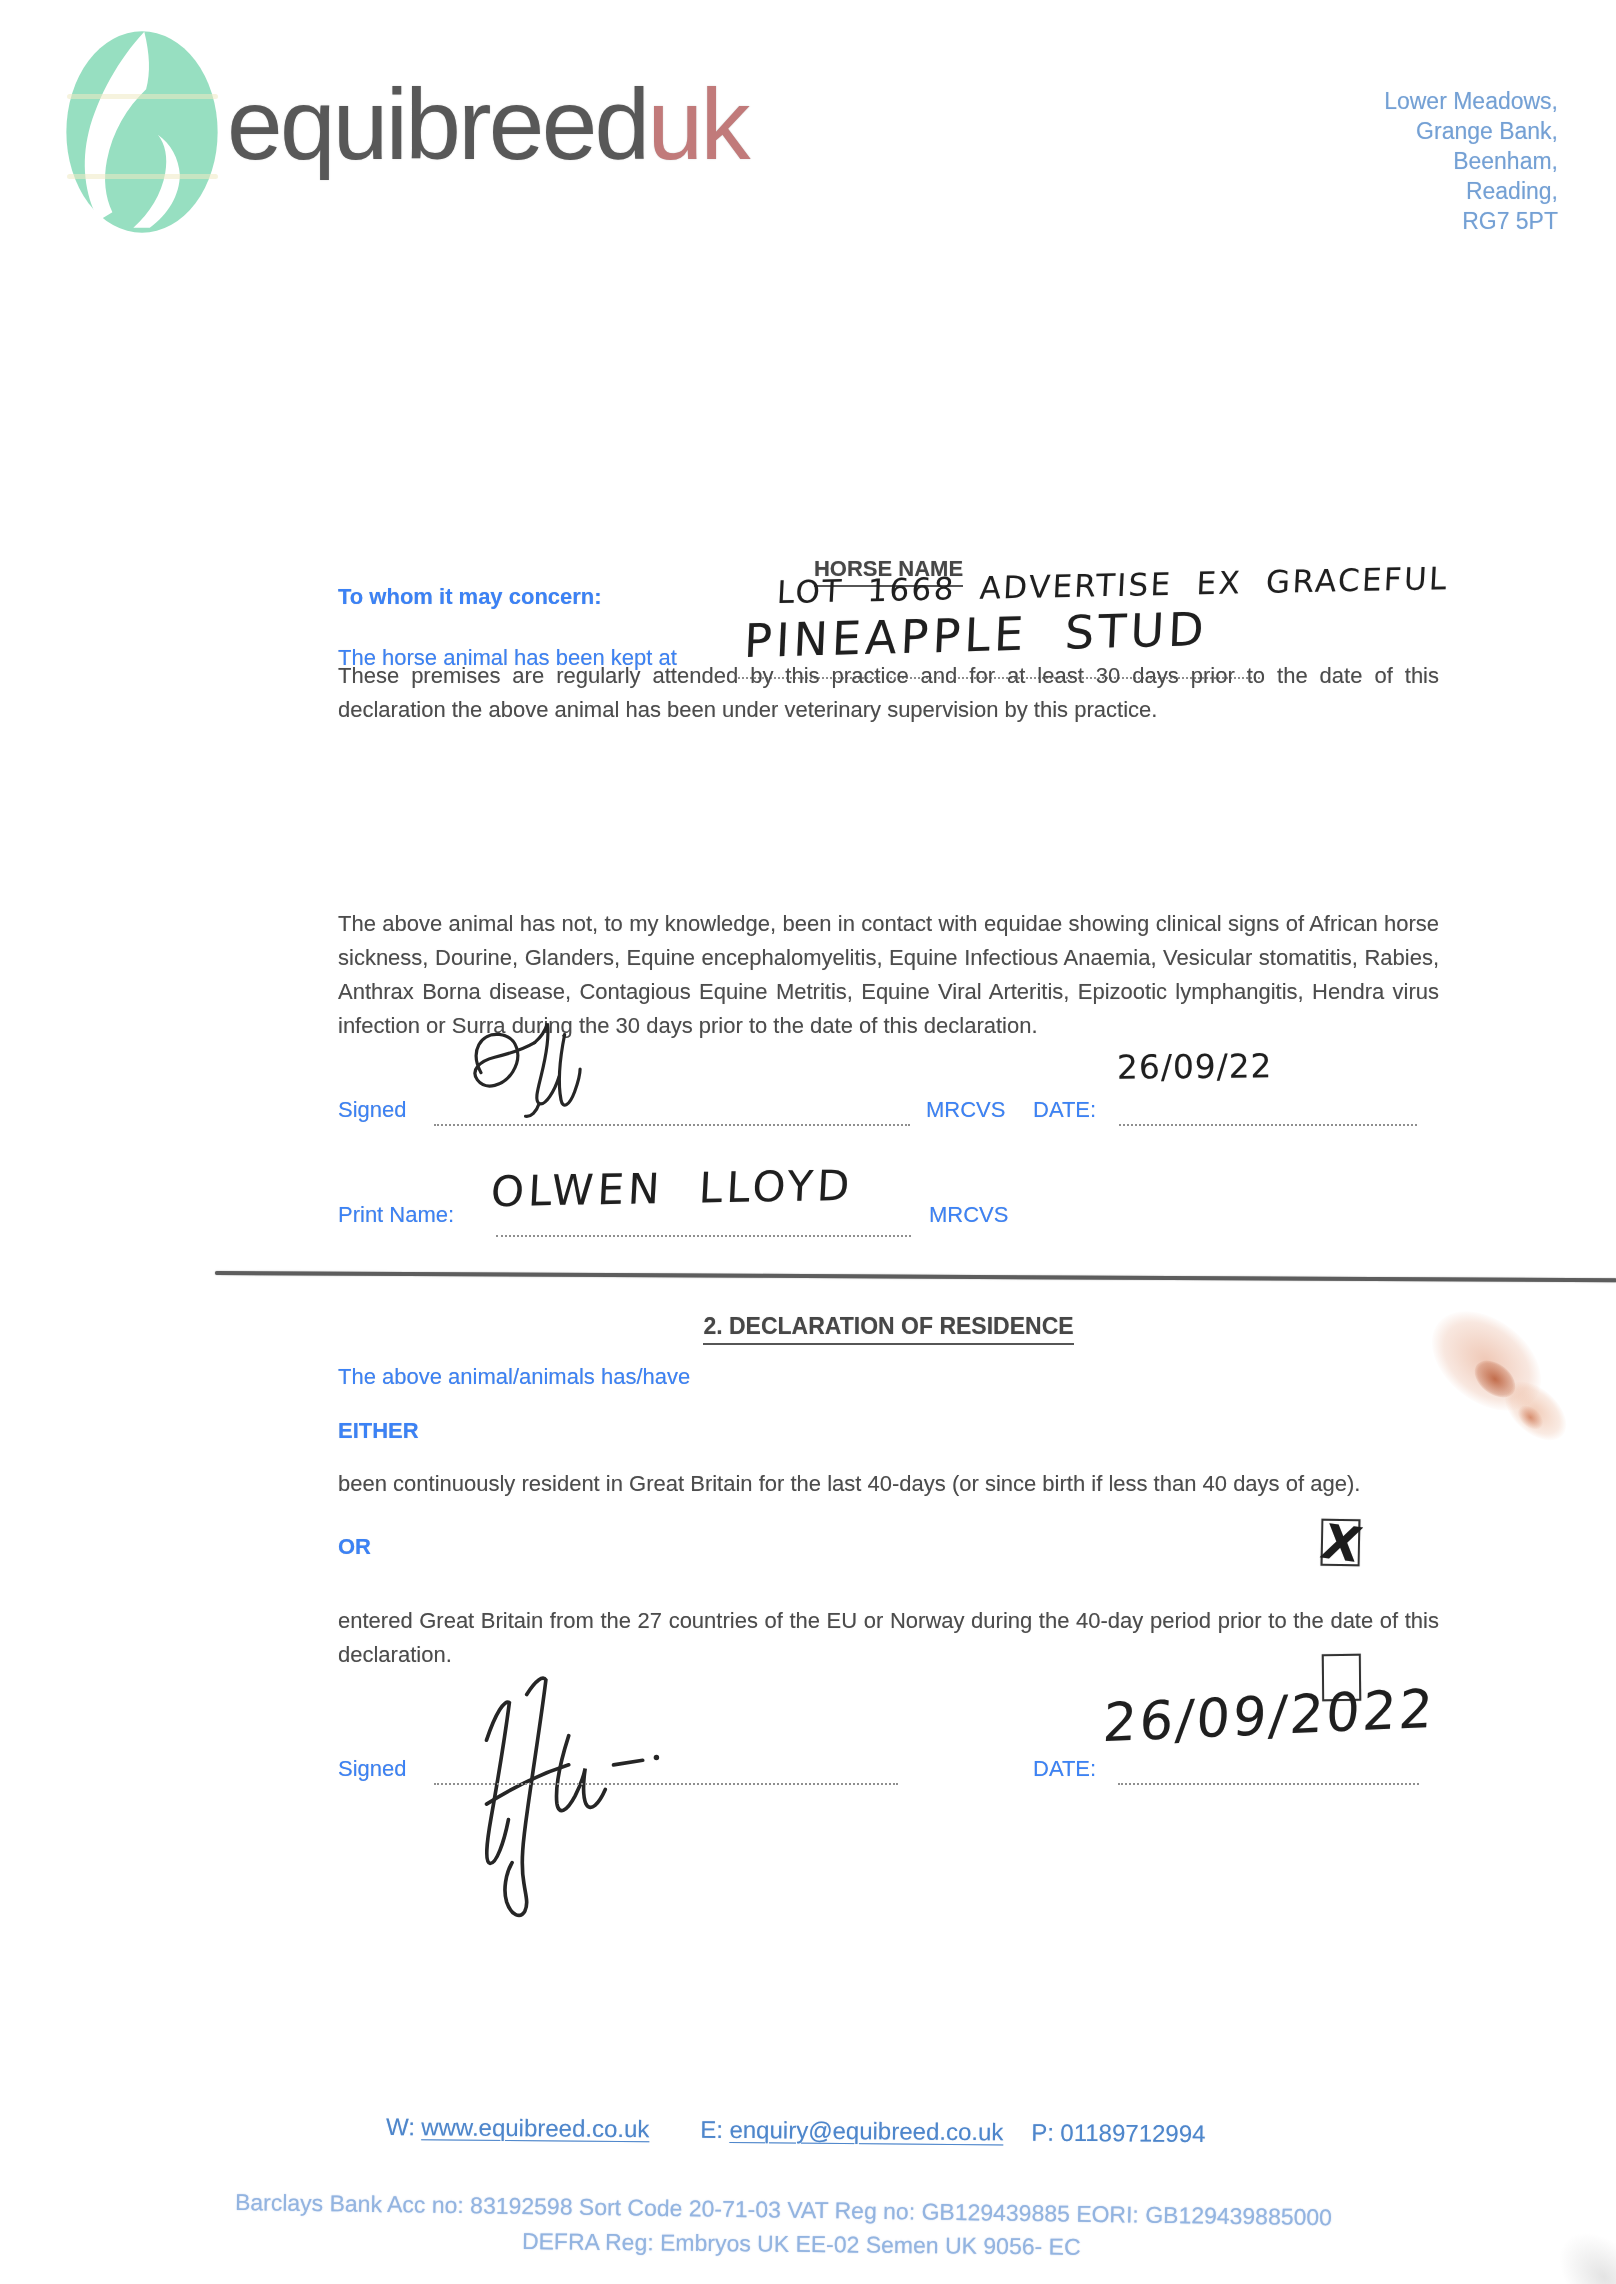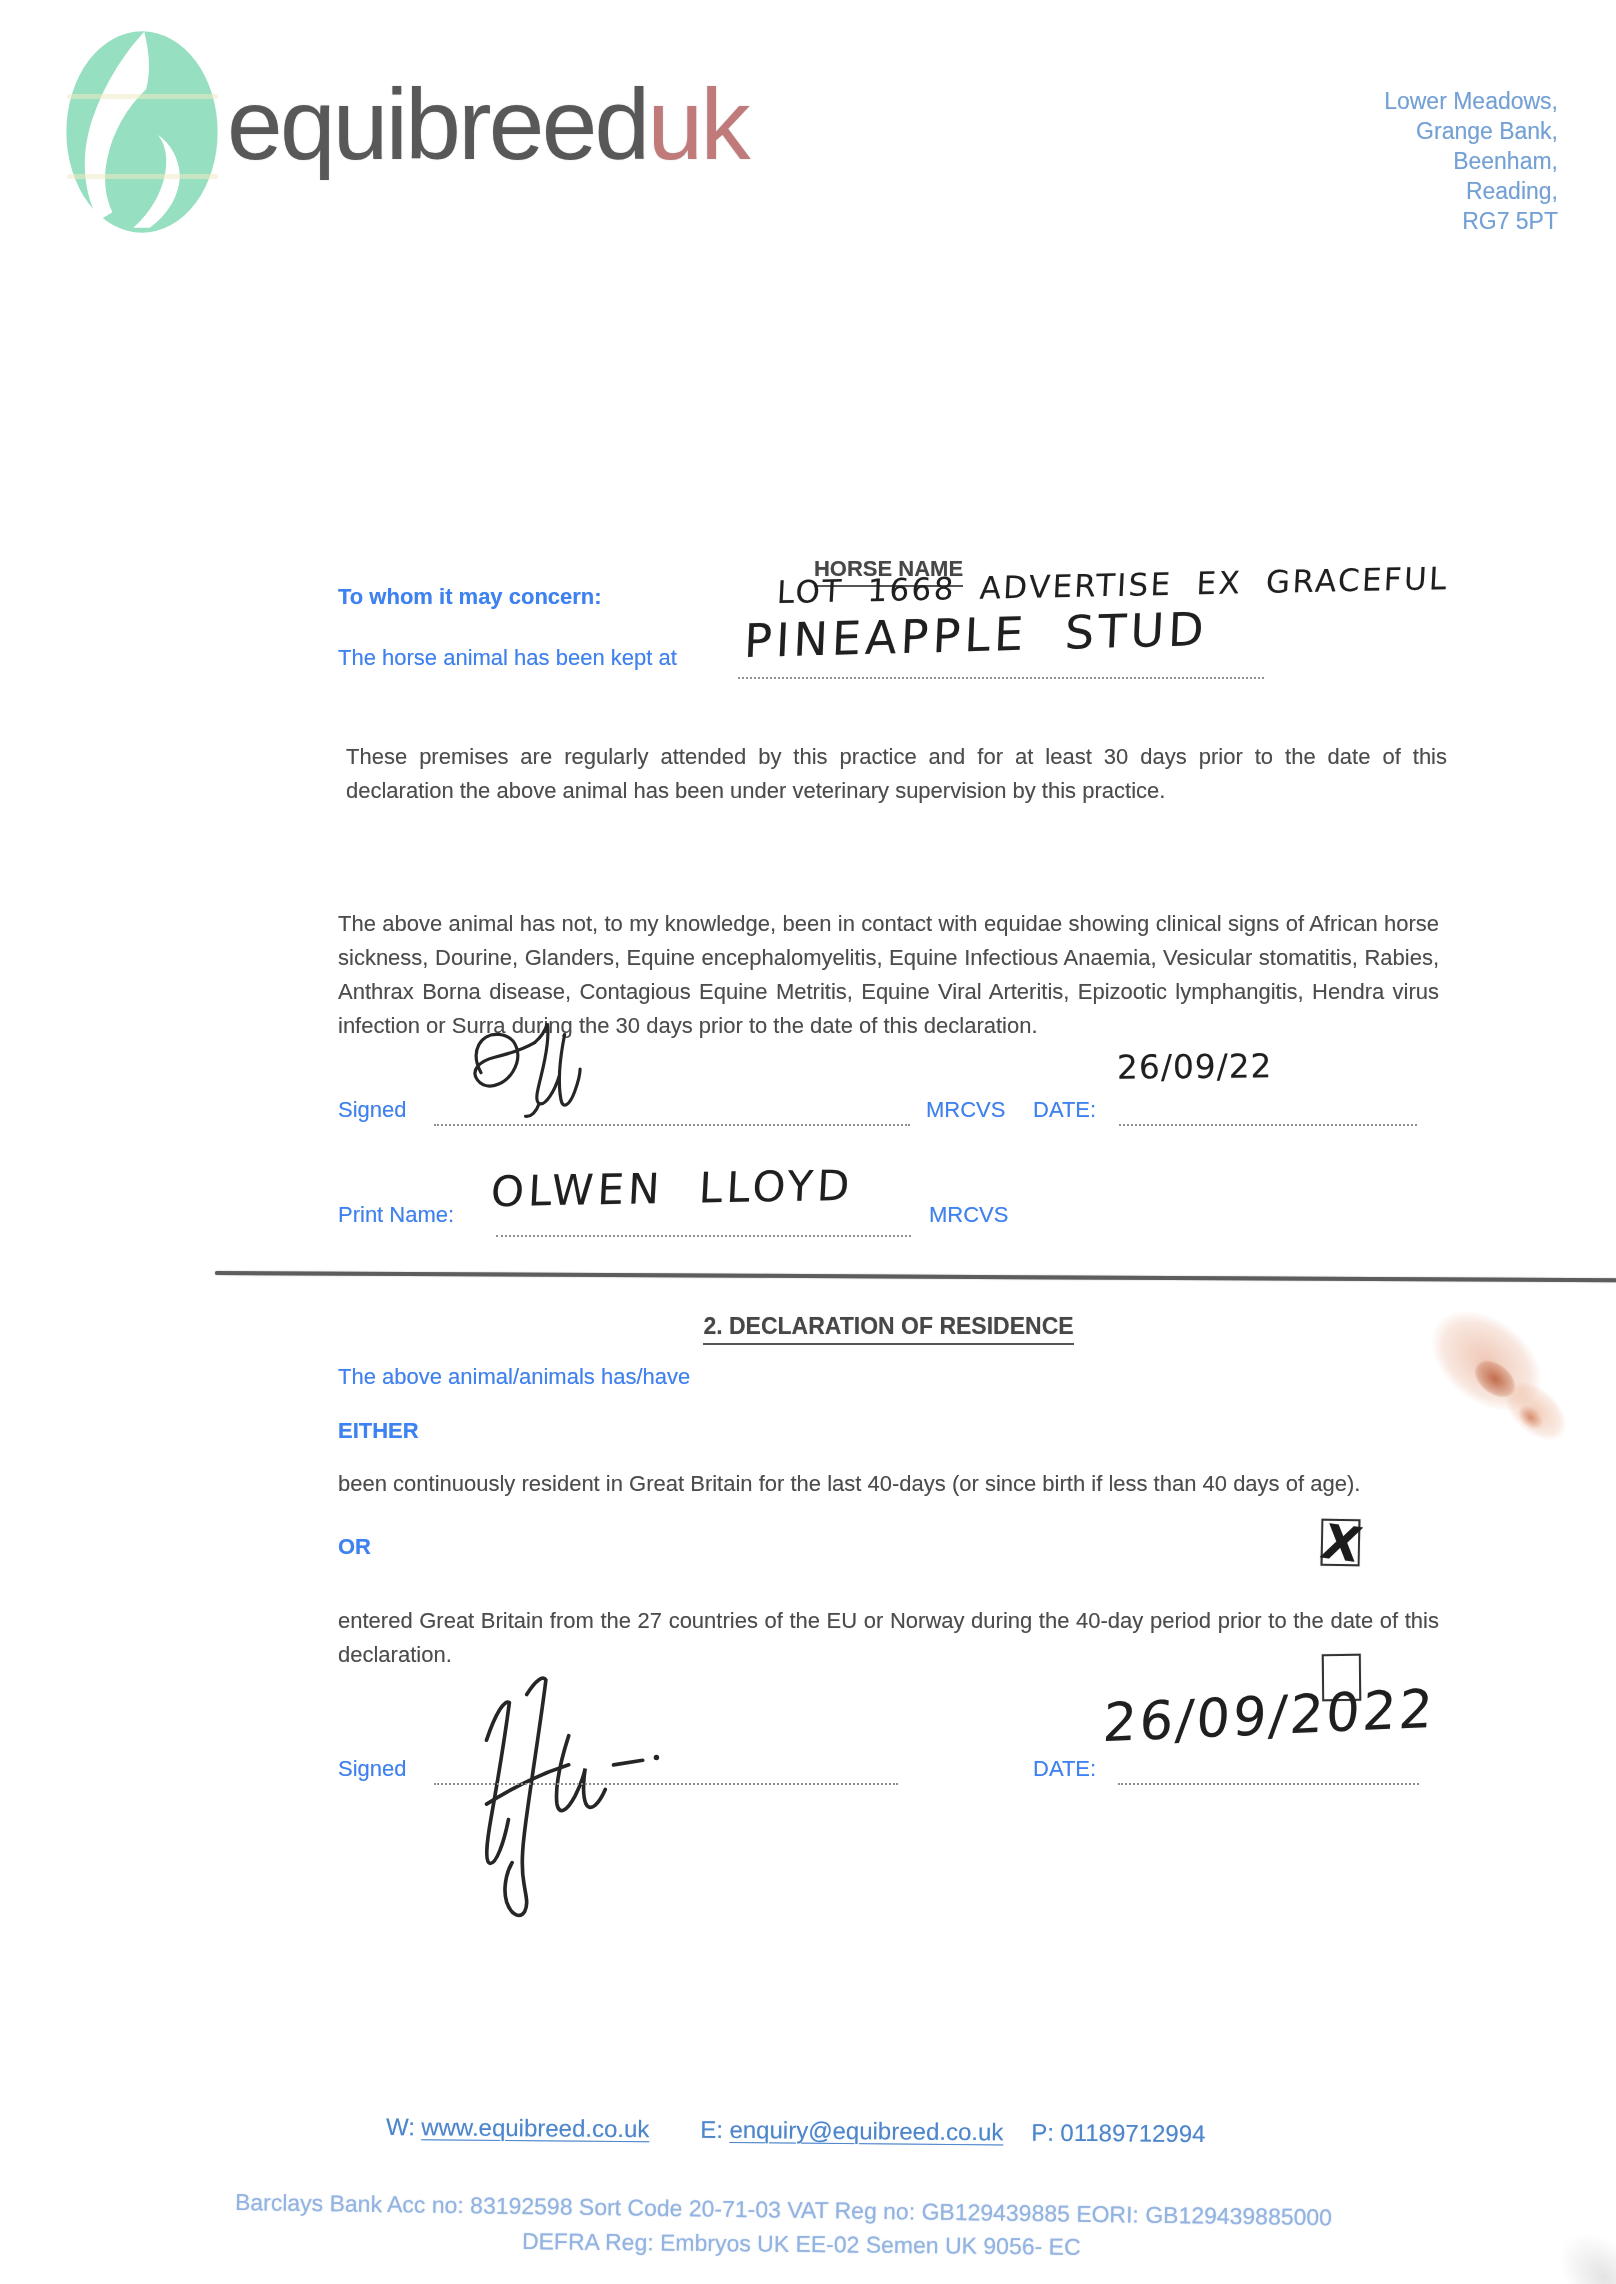--- a/index.html
+++ b/index.html
@@ -123,7 +123,7 @@
   <div class="dotline" style="left:738px;top:677px;width:526px;"></div>
   <div class="hand" id="hw-kept">PINEAPPLE STUD</div>
 
-  <div class="para" style="top:740px;margin-left:8px;">These premises are regularly attended by this practice and for at least 30 days prior to the date of this declaration the above animal has been under veterinary supervision by this practice.</div>
+  <div class="para" style="top:659px;">These premises are regularly attended by this practice and for at least 30 days prior to the date of this declaration the above animal has been under veterinary supervision by this practice.</div>
   <div class="para" style="top:907px;">The above animal has not, to my knowledge, been in contact with equidae showing clinical signs of African horse sickness, Dourine, Glanders, Equine encephalomyelitis, Equine Infectious Anaemia, Vesicular stomatitis, Rabies, Anthrax Borna disease, Contagious Equine Metritis, Equine Viral Arteritis, Epizootic lymphangitis, Hendra virus infection or Surra during the 30 days prior to the date of this declaration.</div>
 
   <svg id="sig1" width="192" height="100" viewBox="0 0 420 220" fill="none" stroke="#262626" stroke-width="7" stroke-linecap="round">

